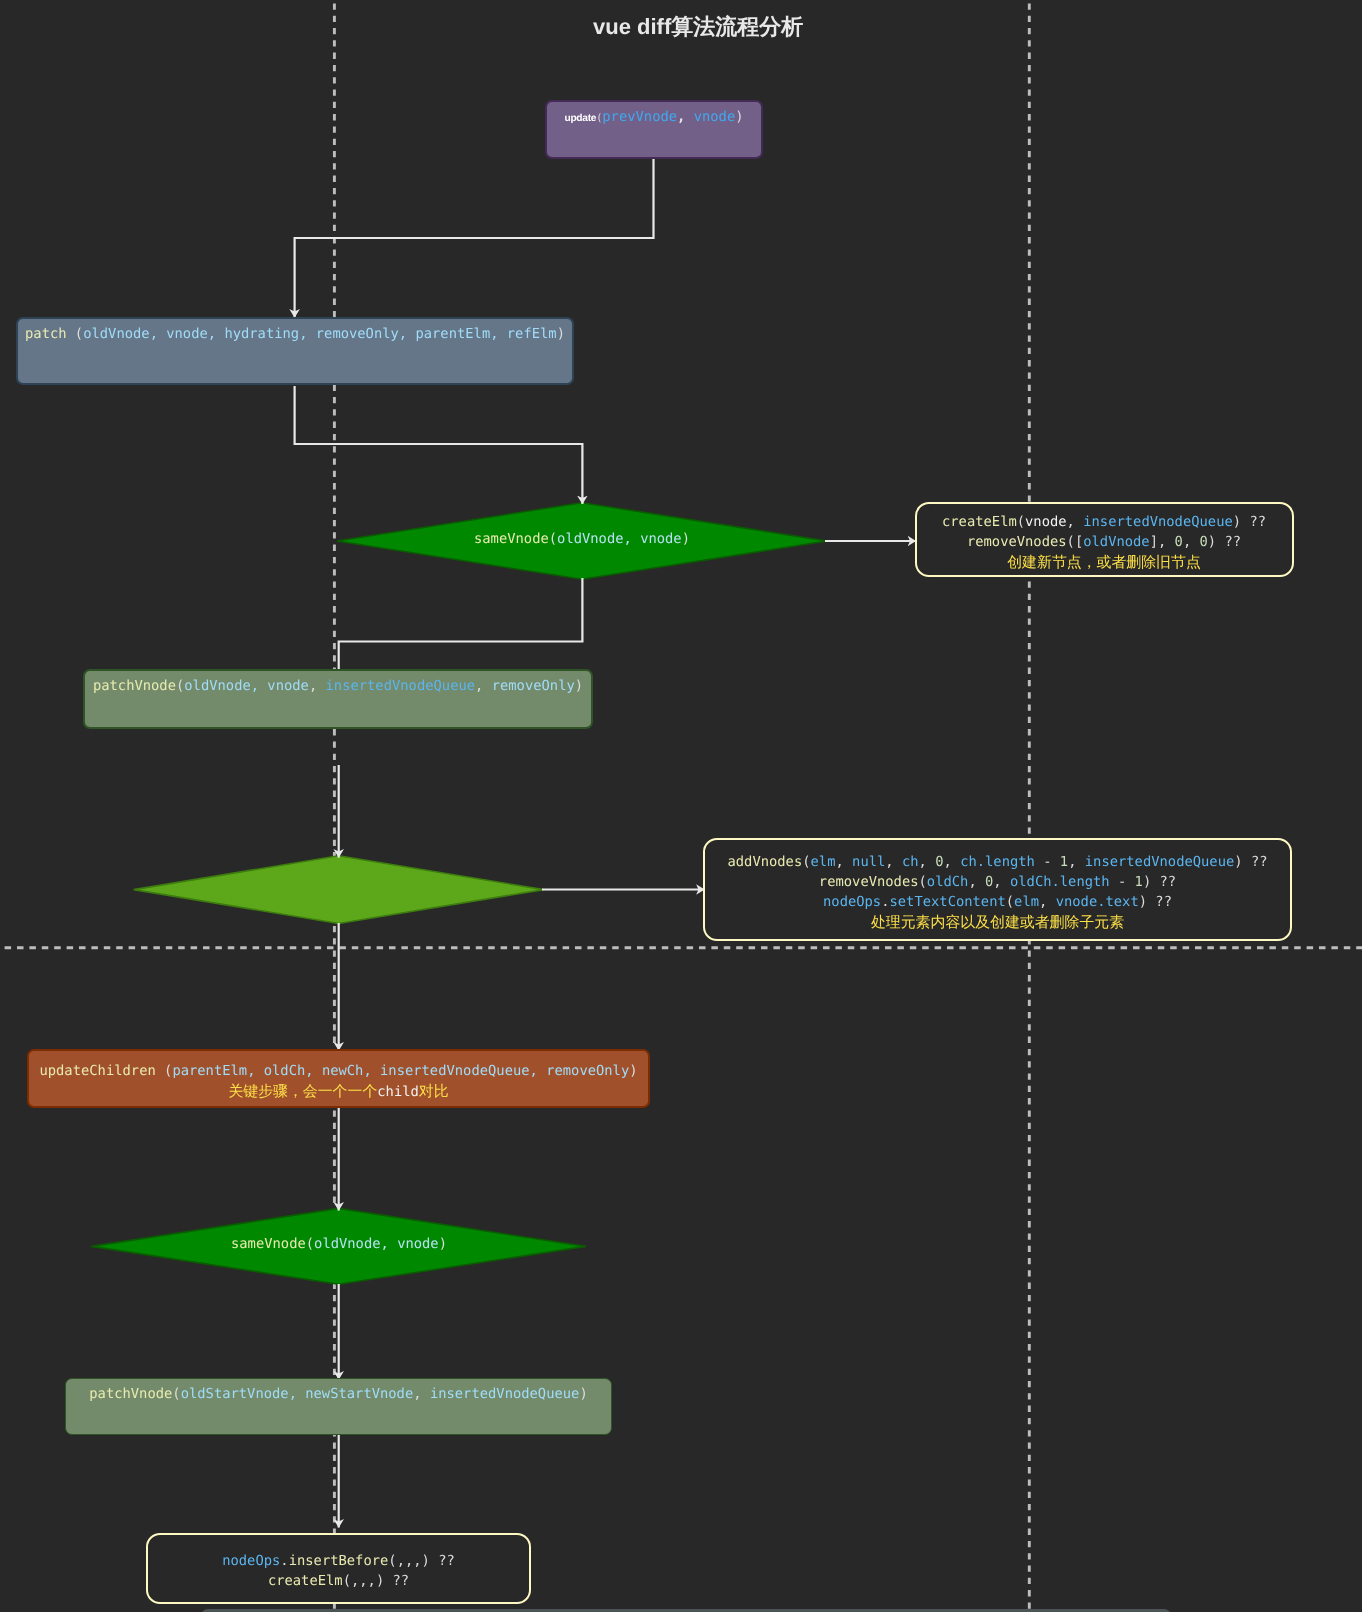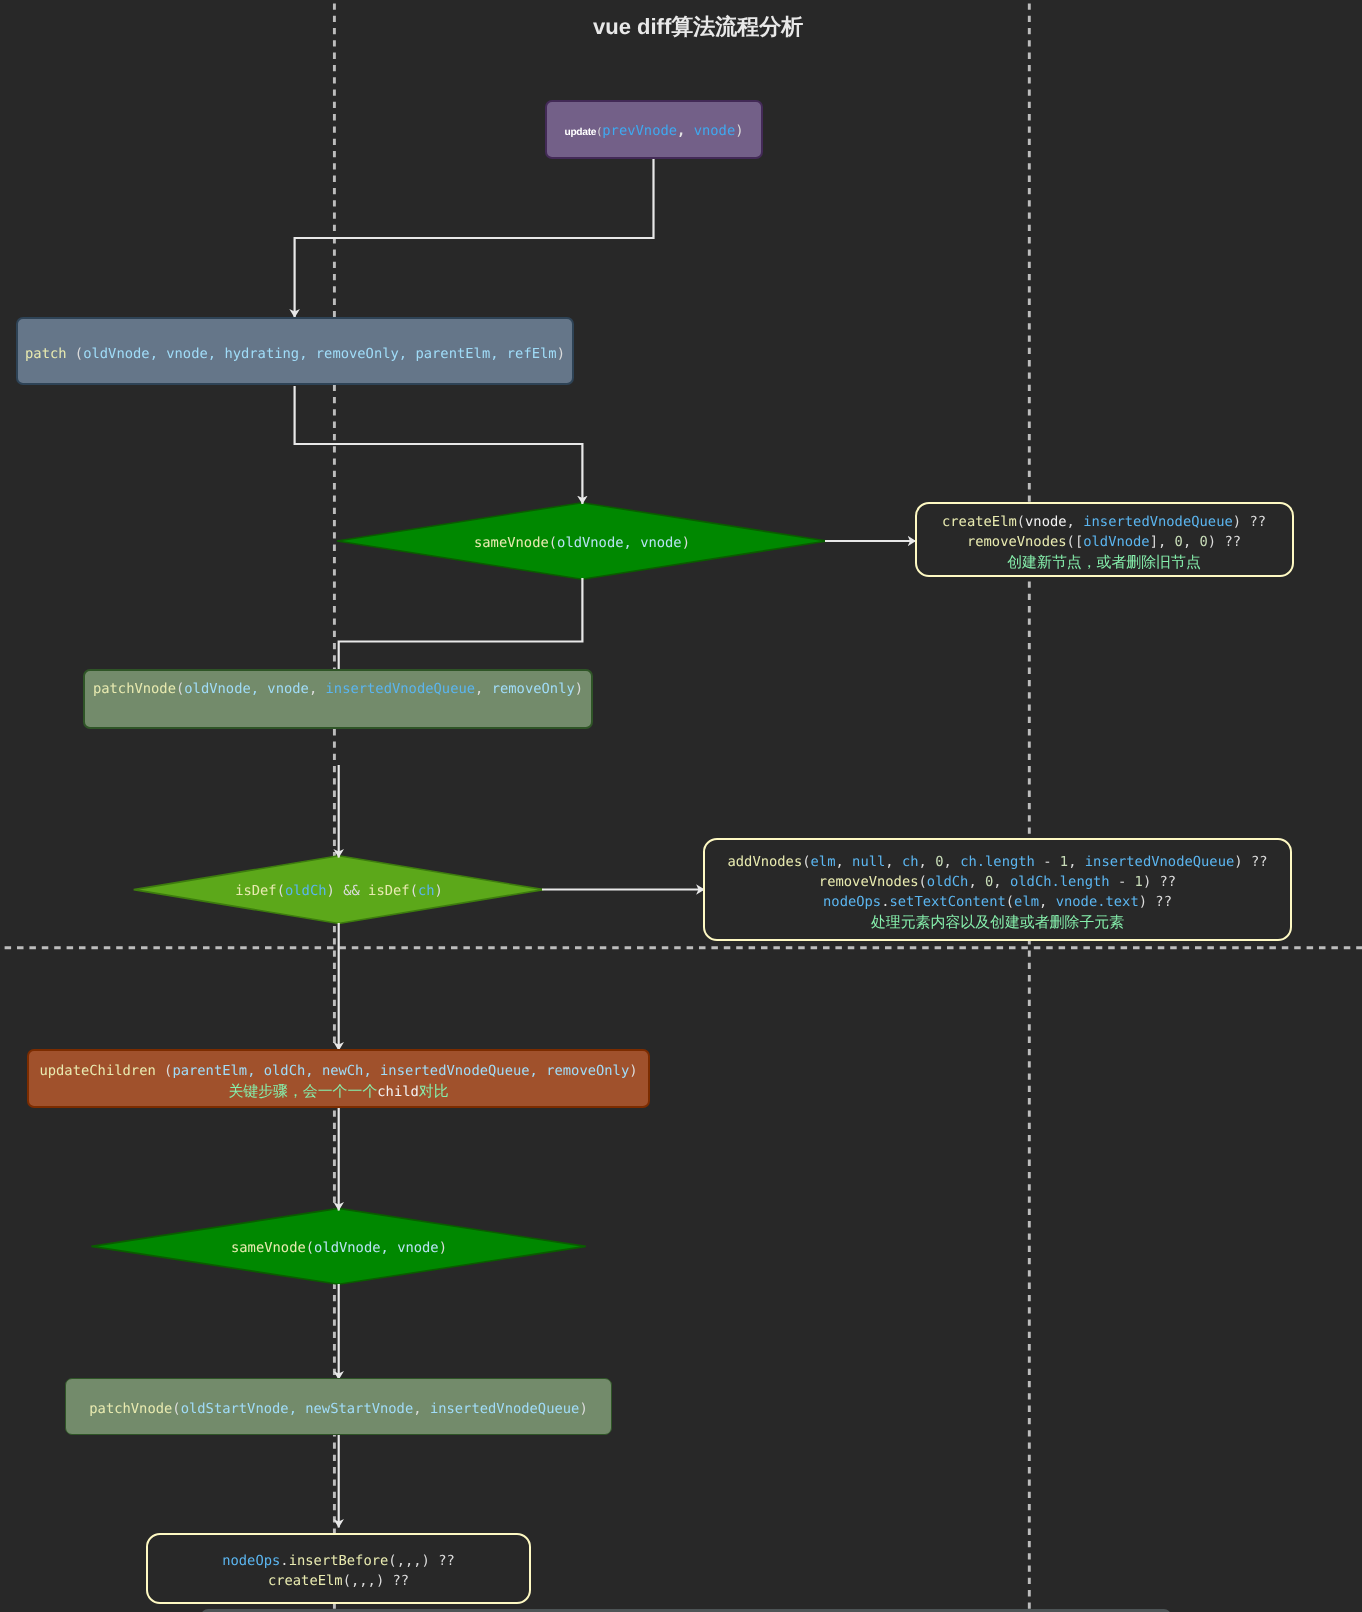--- a/index.html
+++ b/index.html
@@ -15,7 +15,7 @@
          font-family:Liberation Sans, sans-serif;
          font-size:22px;font-weight:700;white-space:nowrap;letter-spacing:0;}
 
-  .node{position:absolute;box-sizing:border-box;display:flex;align-items:center;
+  .node{position:absolute;box-sizing:border-box;display:flex;align-items:flex-start;
         justify-content:center;text-align:center;white-space:pre;
         font-size:13.8px;line-height:20px;padding-top:5px;}
   .node.multi{display:block;padding:0;white-space:normal;}

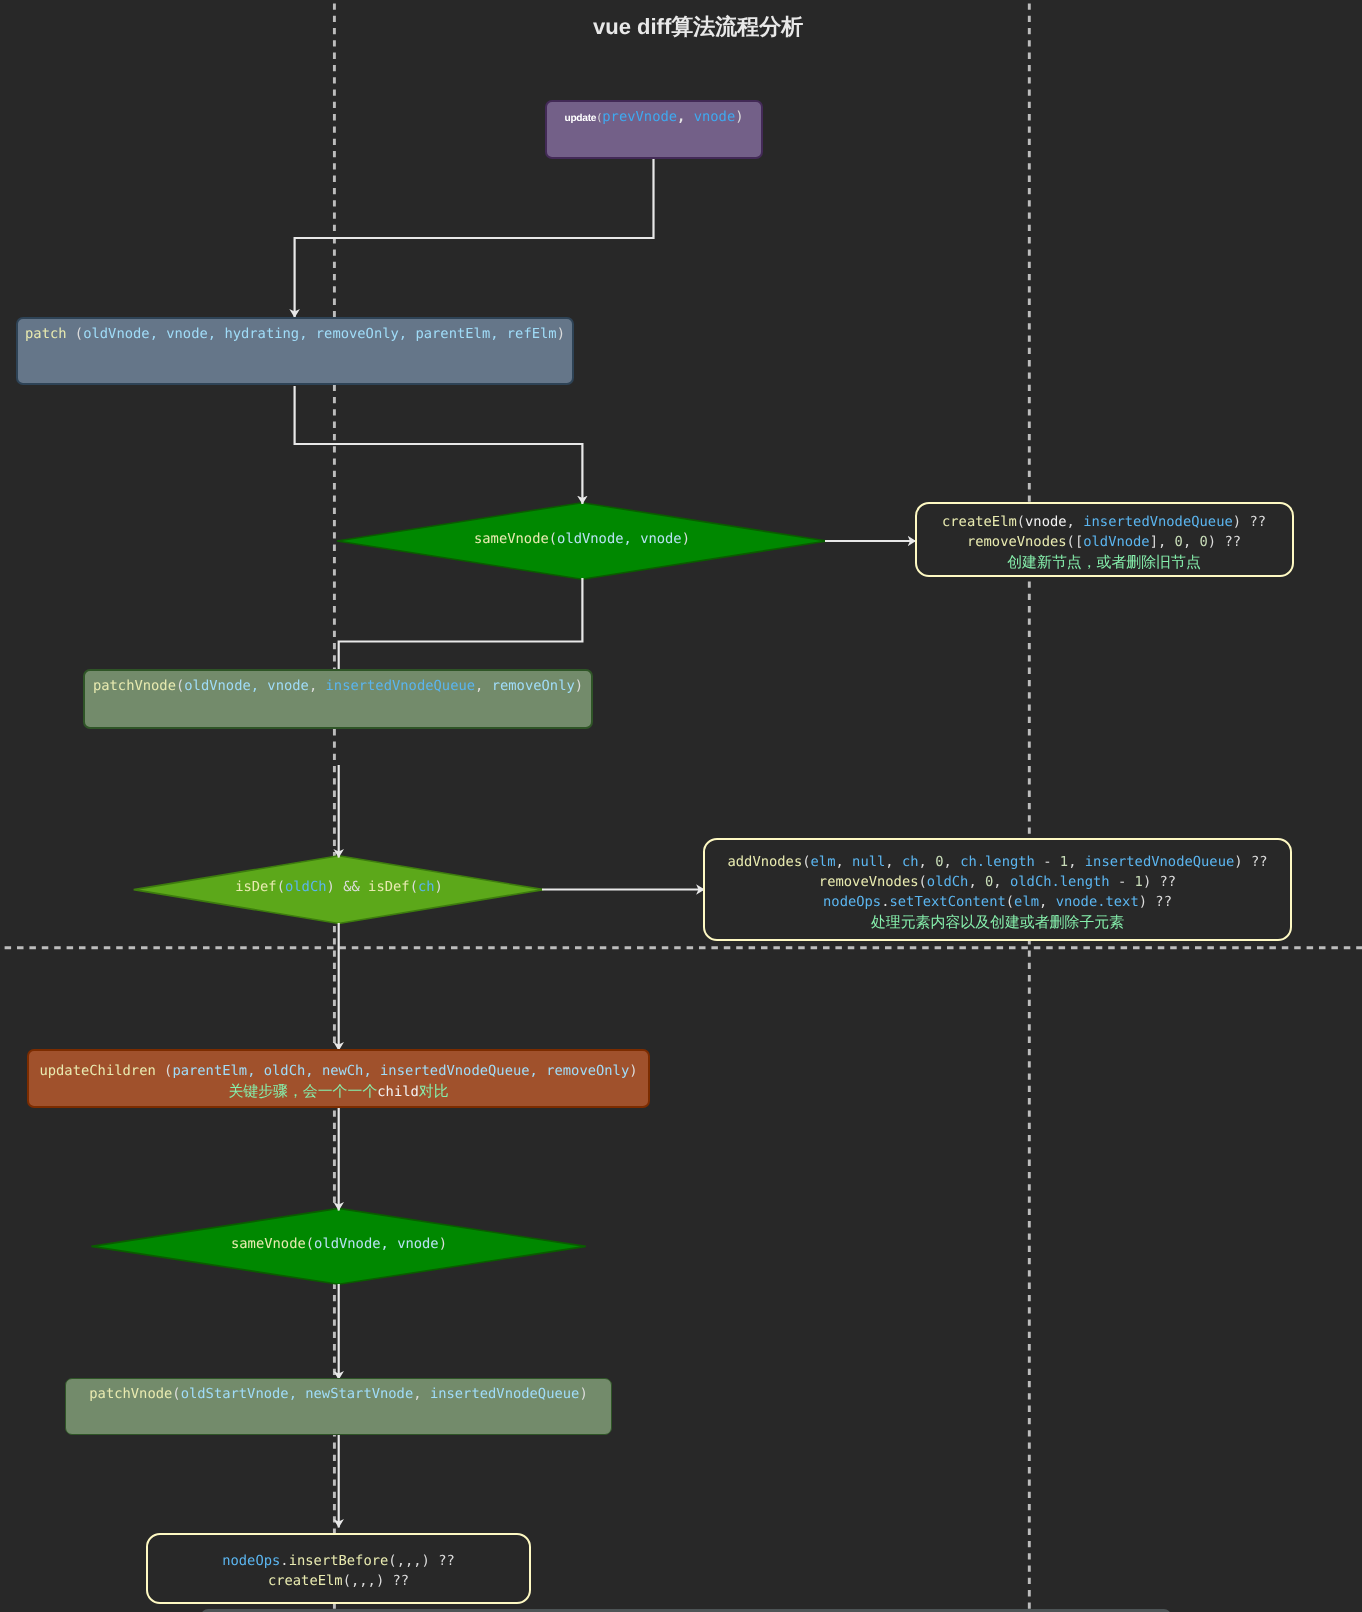--- a/index.html
+++ b/index.html
@@ -33,7 +33,7 @@
   .k{color:#dcdcdc}   
   .w{color:#f2f2f2}   
   .n{color:#c8dcb8}   
-  .cn{color:#86efac;font-family:"DejaVu Sans","Liberation Sans",sans-serif;font-size:14.9px;}
+  .cn{color:#fde047;font-family:"DejaVu Sans","Liberation Sans",sans-serif;font-size:14.9px;}
   .upd{color:#ffffff;font-family:"Liberation Sans","DejaVu Sans",sans-serif;
        font-size:10.2px;font-weight:700;letter-spacing:-0.28px;}
   .p2{color:#3fa9f0;}

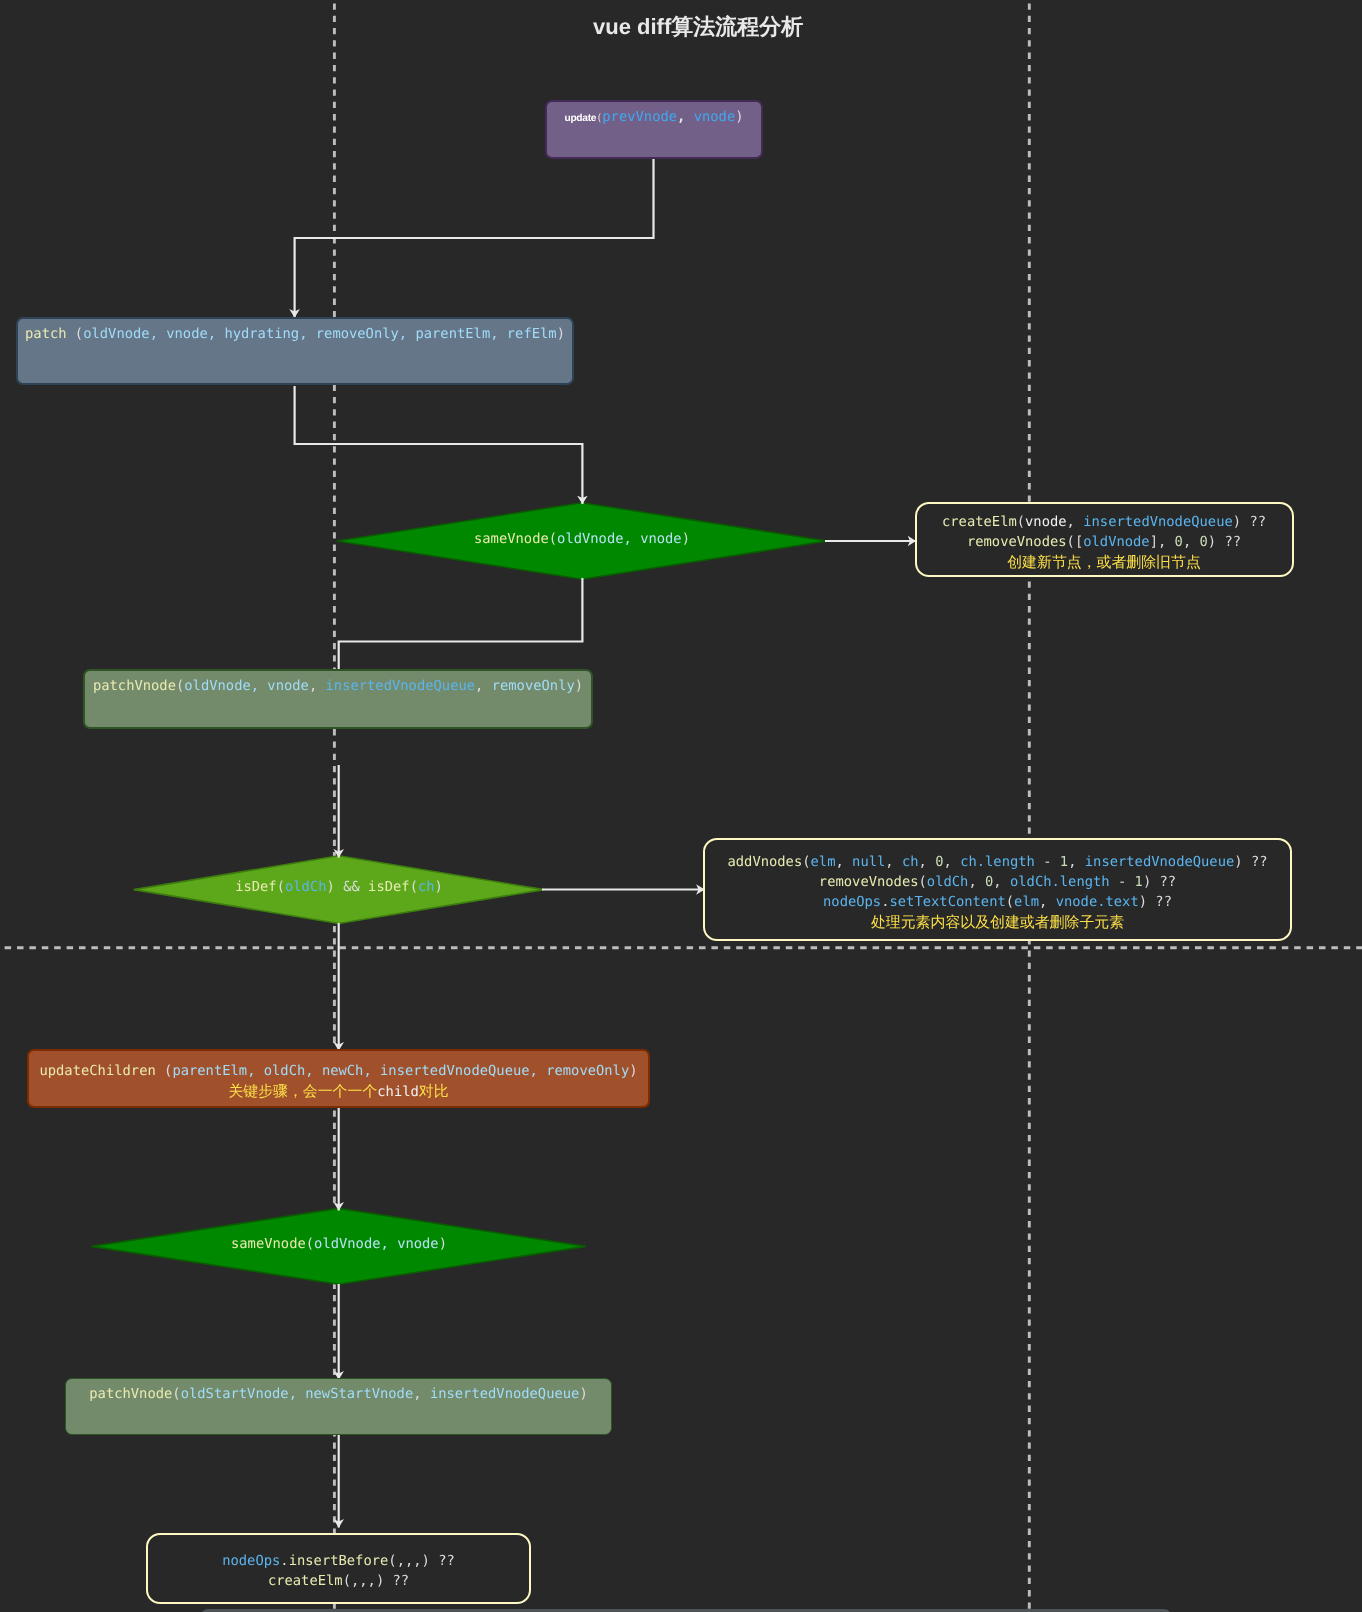--- a/index.html
+++ b/index.html
@@ -90,7 +90,6 @@
     </div>
     <div class="node rbox" style="left:83px;top:669px;width:510px;height:60px;background:#738b6b;border-color:#2f5527;
               border-width:2px;padding-bottom:26px;"><span><span class="f">patchVnode</span><span class="k">(</span><span class="pl">oldVnode, vnode</span><span class="k">, </span><span class="p">insertedVnodeQueue</span><span class="k">, </span><span class="pl">removeOnly</span><span class="k">)</span></span></div>
-    <div class="node dia" style="left:138px;top:872px;width:402px;height:32px;"><span><span class="f">isDef</span><span class="k">(</span><span class="p">oldCh</span><span class="k">) &amp;&amp; </span><span class="f">isDef</span><span class="k">(</span><span class="p">ch</span><span class="k">)</span></span></div>
     <div class="node note multi" style="left:703px;top:838px;width:589px;height:103px;">
       <div class="inner">
         <div><span class="f">addVnodes</span><span class="k">(</span><span class="p">elm</span><span class="k">, </span><span class="p">null</span><span class="k">, </span><span class="p">ch</span><span class="k">, </span><span class="n">0</span><span class="k">, </span><span class="p">ch.length</span><span class="k"> - </span><span class="n">1</span><span class="k">, </span><span class="p">insertedVnodeQueue</span><span class="k">) ??</span></div>

